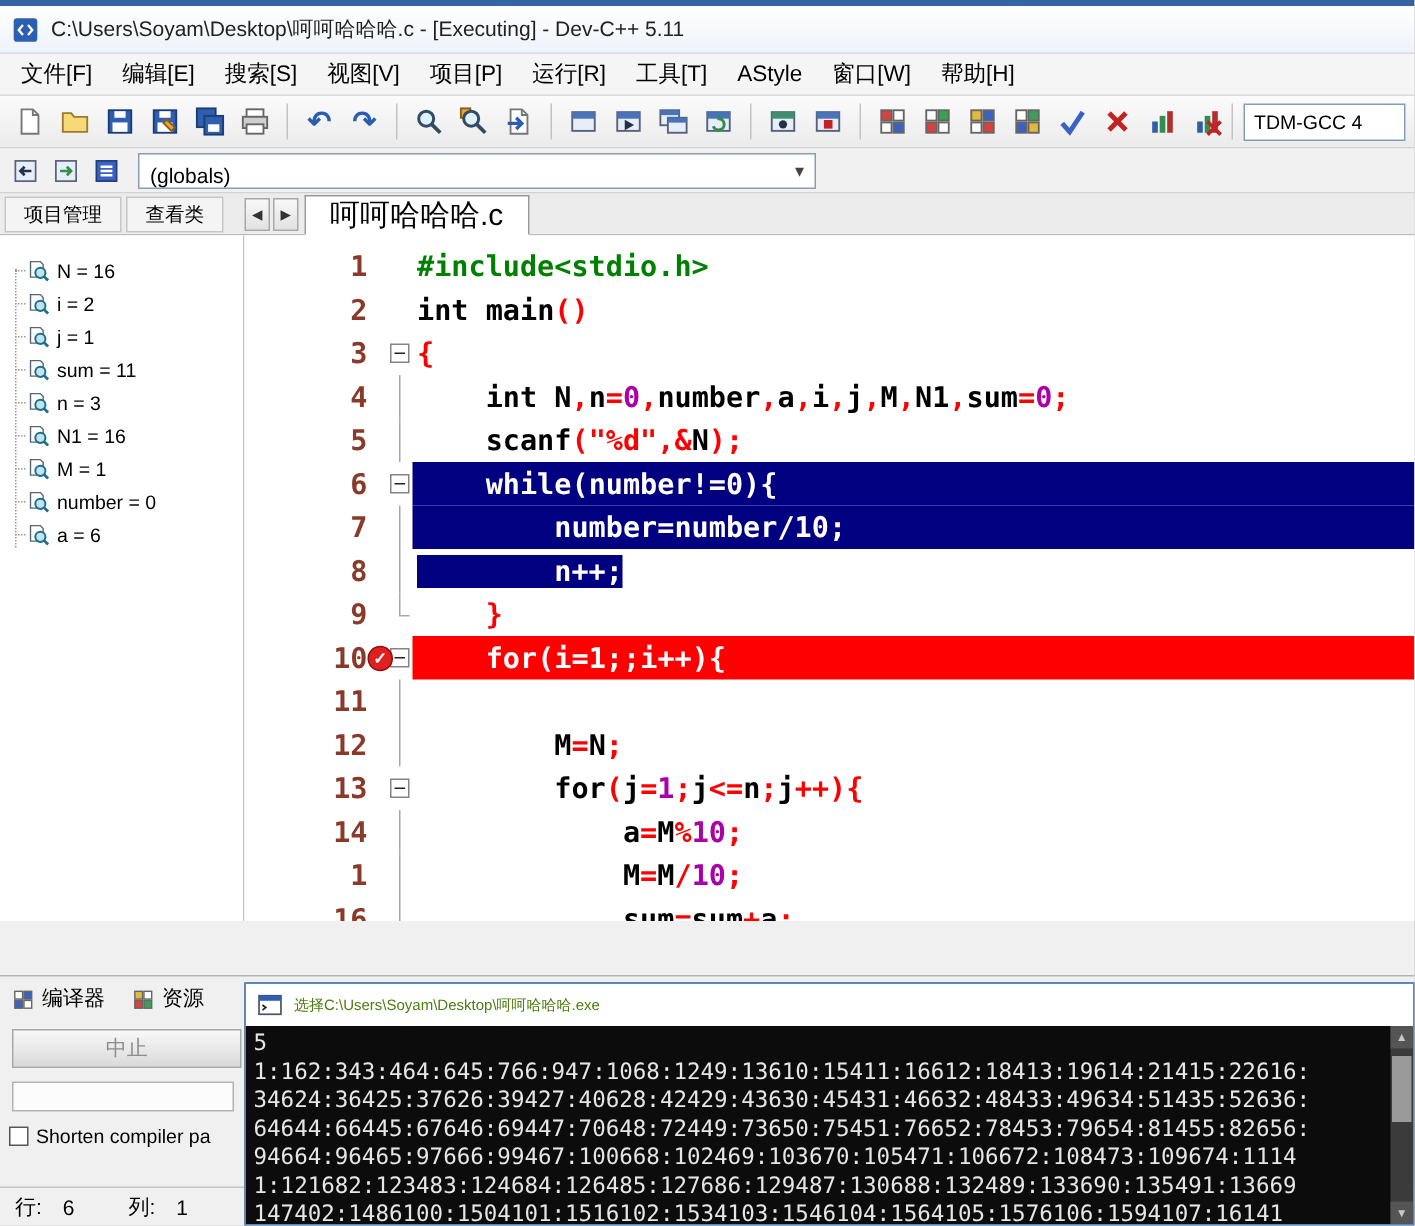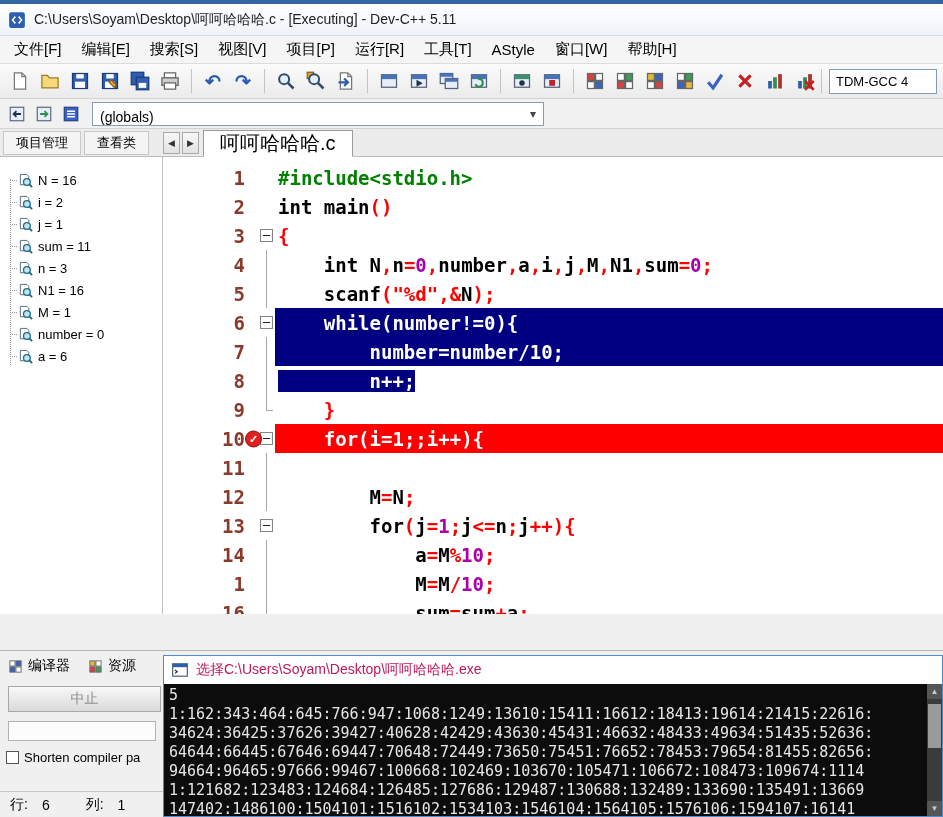--- a/index.html
+++ b/index.html
@@ -98,8 +98,8 @@
 
   .console { position: absolute; left: 163px; top: 655px; width: 780px; height: 162px; border: 1px solid #4f8cc9;
              background: #0c0c0c; z-index: 5; display: flex; flex-direction: column; }
-  .ctitle { height: 28px; background: #fff; display: flex; align-items: center; gap: 7px; padding: 0 7px; font-size: 14px;
-            flex: none; color: #be185d; }
+  .ctitle { height: 28px; background: #fff; display: flex; align-items: center; gap: 7px; padding: 0 7px; font-size: 10px;
+            flex: none; color: #4d7c0f; }
   .cbody { flex: 1; position: relative; overflow: hidden; font-family: "DejaVu Sans Mono", monospace; font-size: 15px;
            color: var(--c-cons); line-height: 19px; padding: 2px 20px 0 5px; }
   .cline { white-space: pre; overflow: hidden; }

